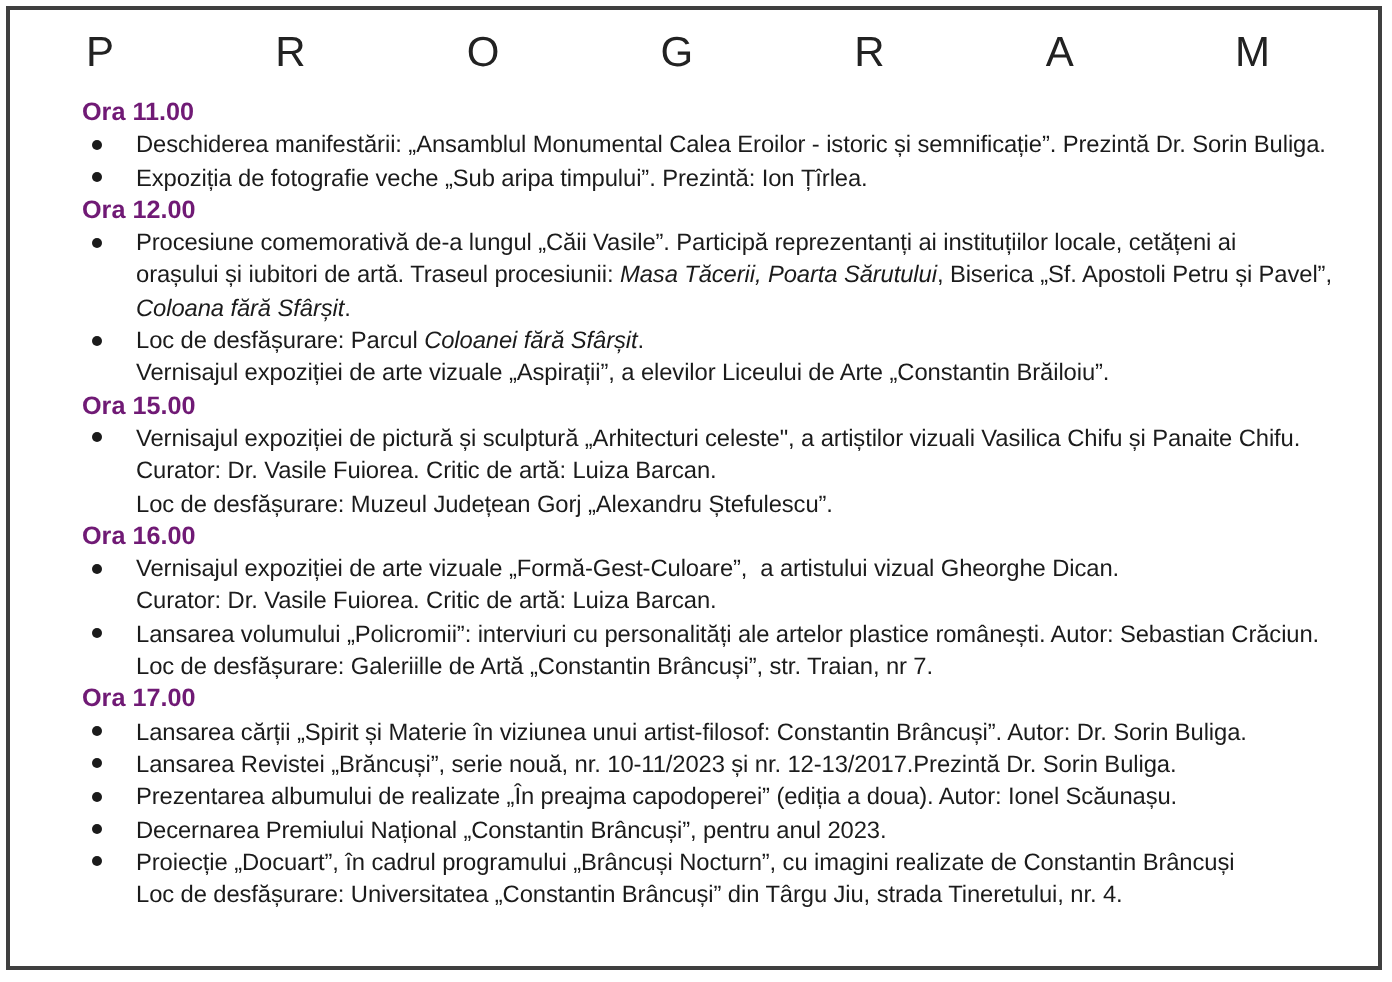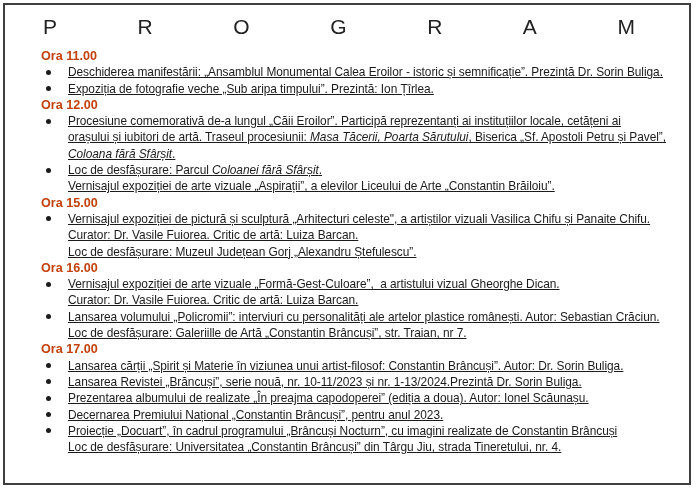--- a/index.html
+++ b/index.html
@@ -34,7 +34,7 @@
     font-weight: 700;
     font-size: 12.6px;
     line-height: 16.3px;
-    color: #c2410c;
+    color: #701a75;
     white-space: pre;
   }
   .item { position: relative; padding-left: 27px; text-decoration: underline; }

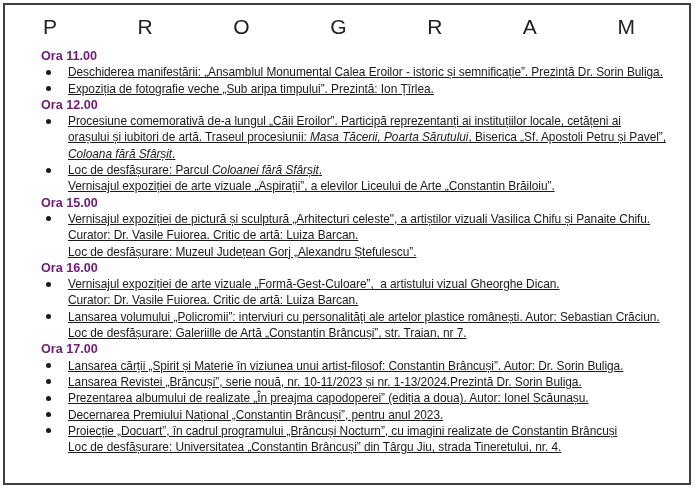--- a/index.html
+++ b/index.html
@@ -37,7 +37,7 @@
     color: #701a75;
     white-space: pre;
   }
-  .item { position: relative; padding-left: 27px; text-decoration: underline; }
+  .item { position: relative; padding-left: 27px; }
   .bullet-dot {
     position: absolute;
     left: 5px; top: 5.5px;

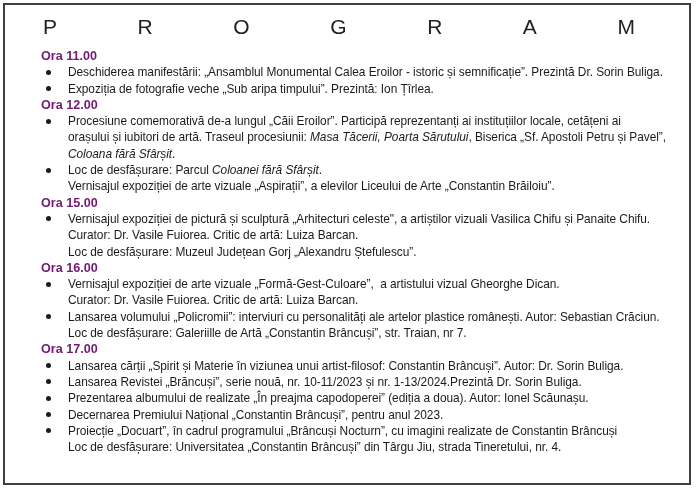--- a/index.html
+++ b/index.html
@@ -83,7 +83,7 @@
           <div class="section-time">Ora 12.00</div>
           <div class="item">
             <span class="bullet-dot"></span>
-            <div class="line"><span>Procesiune comemorativă de-a lungul „Căii Eroilor”. Participă reprezentanți ai instituțiilor locale, cetățeni ai</span></div>
+            <div class="line"><span>Procesiune comemorativă de-a lungul „Căii Vasile”. Participă reprezentanți ai instituțiilor locale, cetățeni ai</span></div>
             <div class="line"><span>orașului și iubitori de artă. Traseul procesiunii: </span><span class="it">Masa Tăcerii, Poarta Sărutului</span><span>, Biserica „Sf. Apostoli Petru și Pavel”,</span></div>
             <div class="line"><span class="it">Coloana fără Sfârșit</span><span>.</span></div>
           </div>

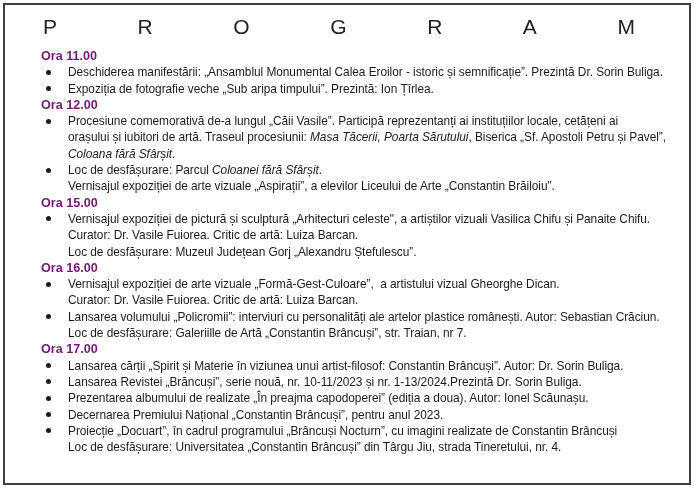--- a/index.html
+++ b/index.html
@@ -123,7 +123,7 @@
           </div>
           <div class="item">
             <span class="bullet-dot"></span>
-            <div class="line"><span>Lansarea Revistei „Brăncuși”, serie nouă, nr. 10-11/2023 și nr. 1-13/2024.Prezintă Dr. Sorin Buliga.</span></div>
+            <div class="line"><span>Lansarea Revistei „Brăncuși”, serie nouă, nr. 10-11/2023 și nr. 12-13/2017.Prezintă Dr. Sorin Buliga.</span></div>
           </div>
           <div class="item">
             <span class="bullet-dot"></span>

